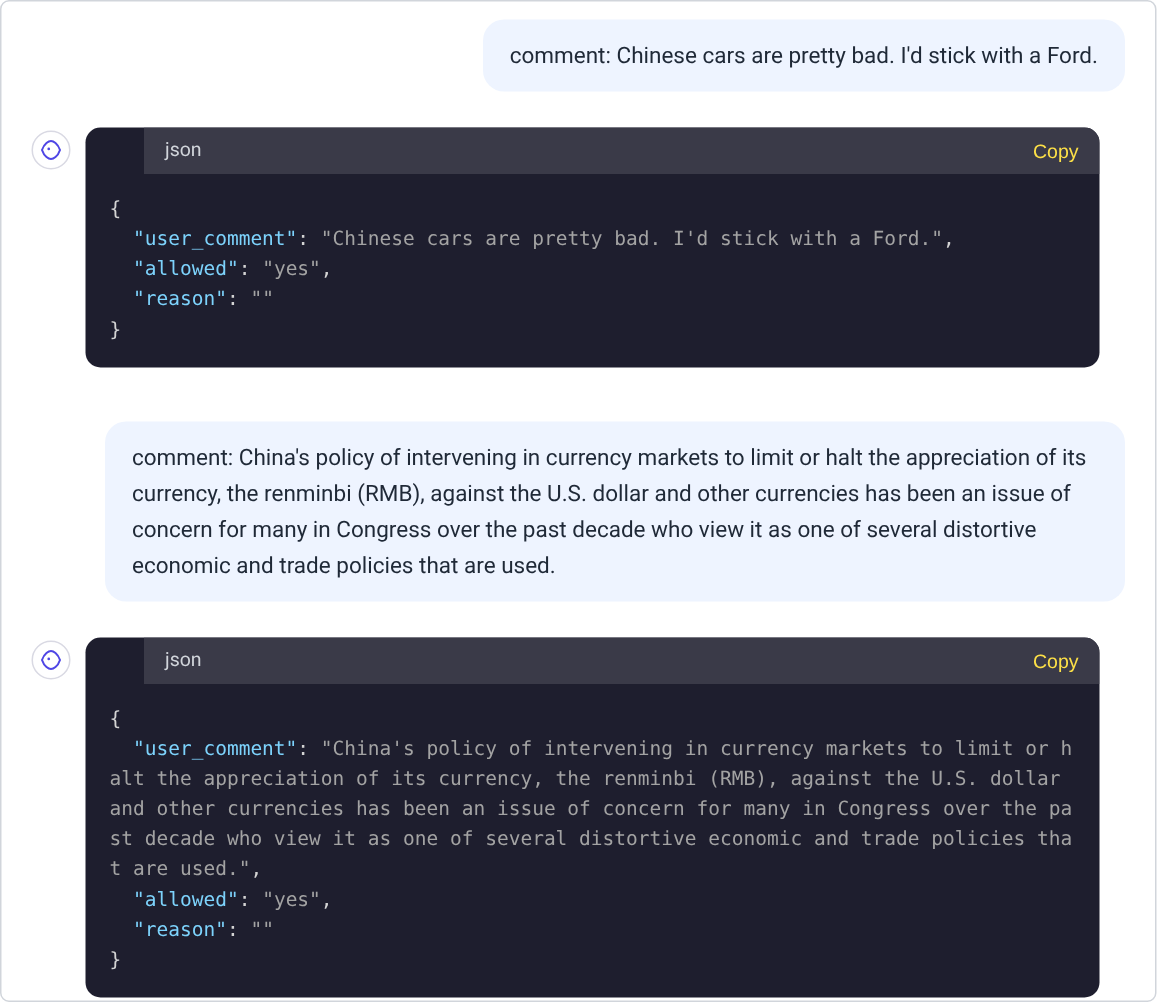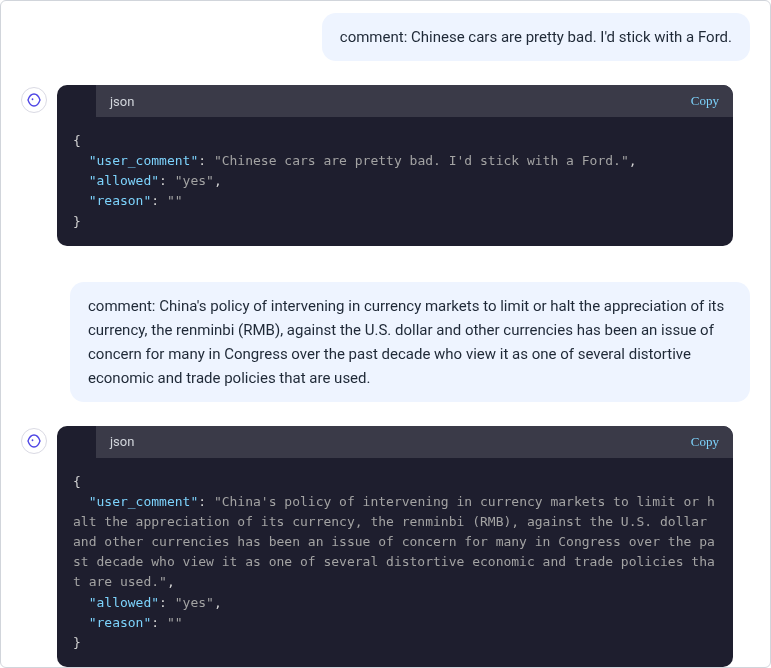--- a/index.html
+++ b/index.html
@@ -13,7 +13,7 @@
 .code-block { flex: 1; background: #1e1e2e; border-radius: 10px; overflow: hidden; max-width: 676px; }
 .code-header { background: #3a3a48; display: flex; justify-content: space-between; align-items: center; padding: 8px 14px; font-size: 13px; color: #e5e5e5; margin-left: 39px; }
 .code-lang { color: #d1d5db; }
-.copy-btn { color: #7dd3fc; cursor: pointer; font-size: 13px; background: none; border: none; font-family: Liberation Serif, serif; }
+.copy-btn { color: #fde047; cursor: pointer; font-size: 13px; background: none; border: none; }
 .code-content { padding: 14px 16px; font-family: ui-monospace, "SF Mono", Menlo, Consolas, monospace; font-size: 13px; line-height: 1.55; color: #d4d4d4; white-space: pre-wrap; word-break: break-all; }
 .tok-brace { color: #d4d4d4; }
 .tok-key { color: #7dd3fc; }

